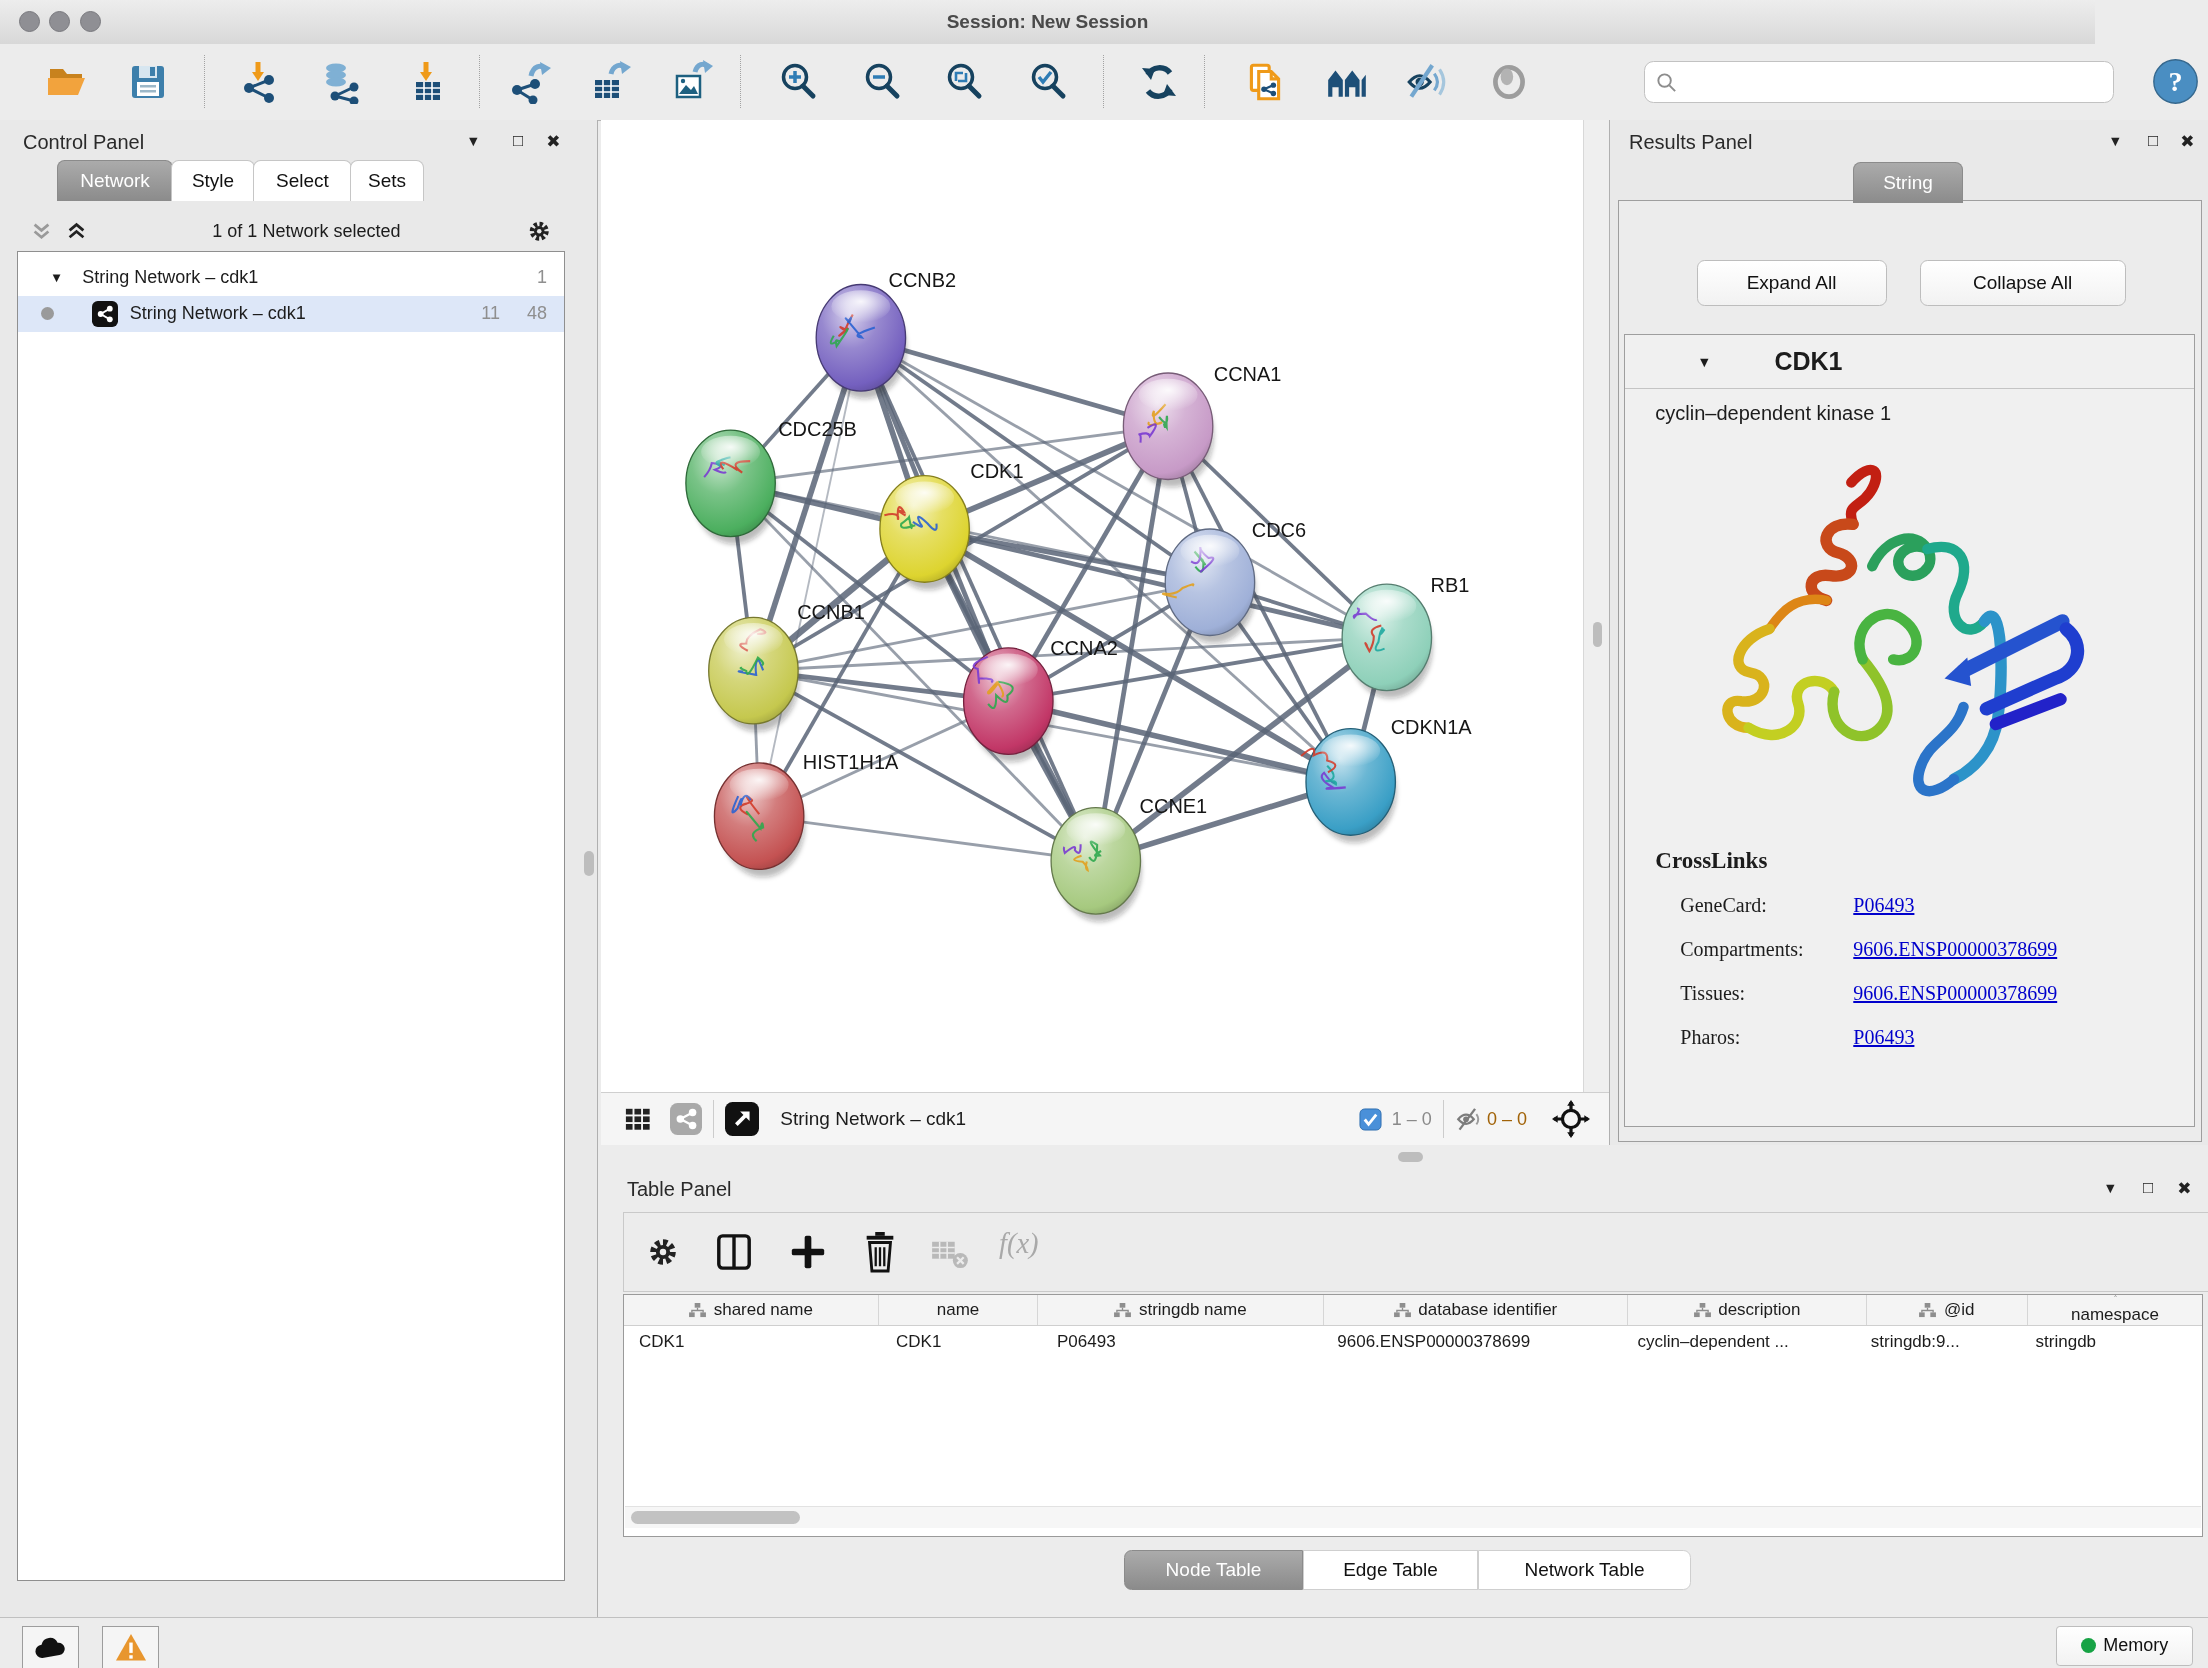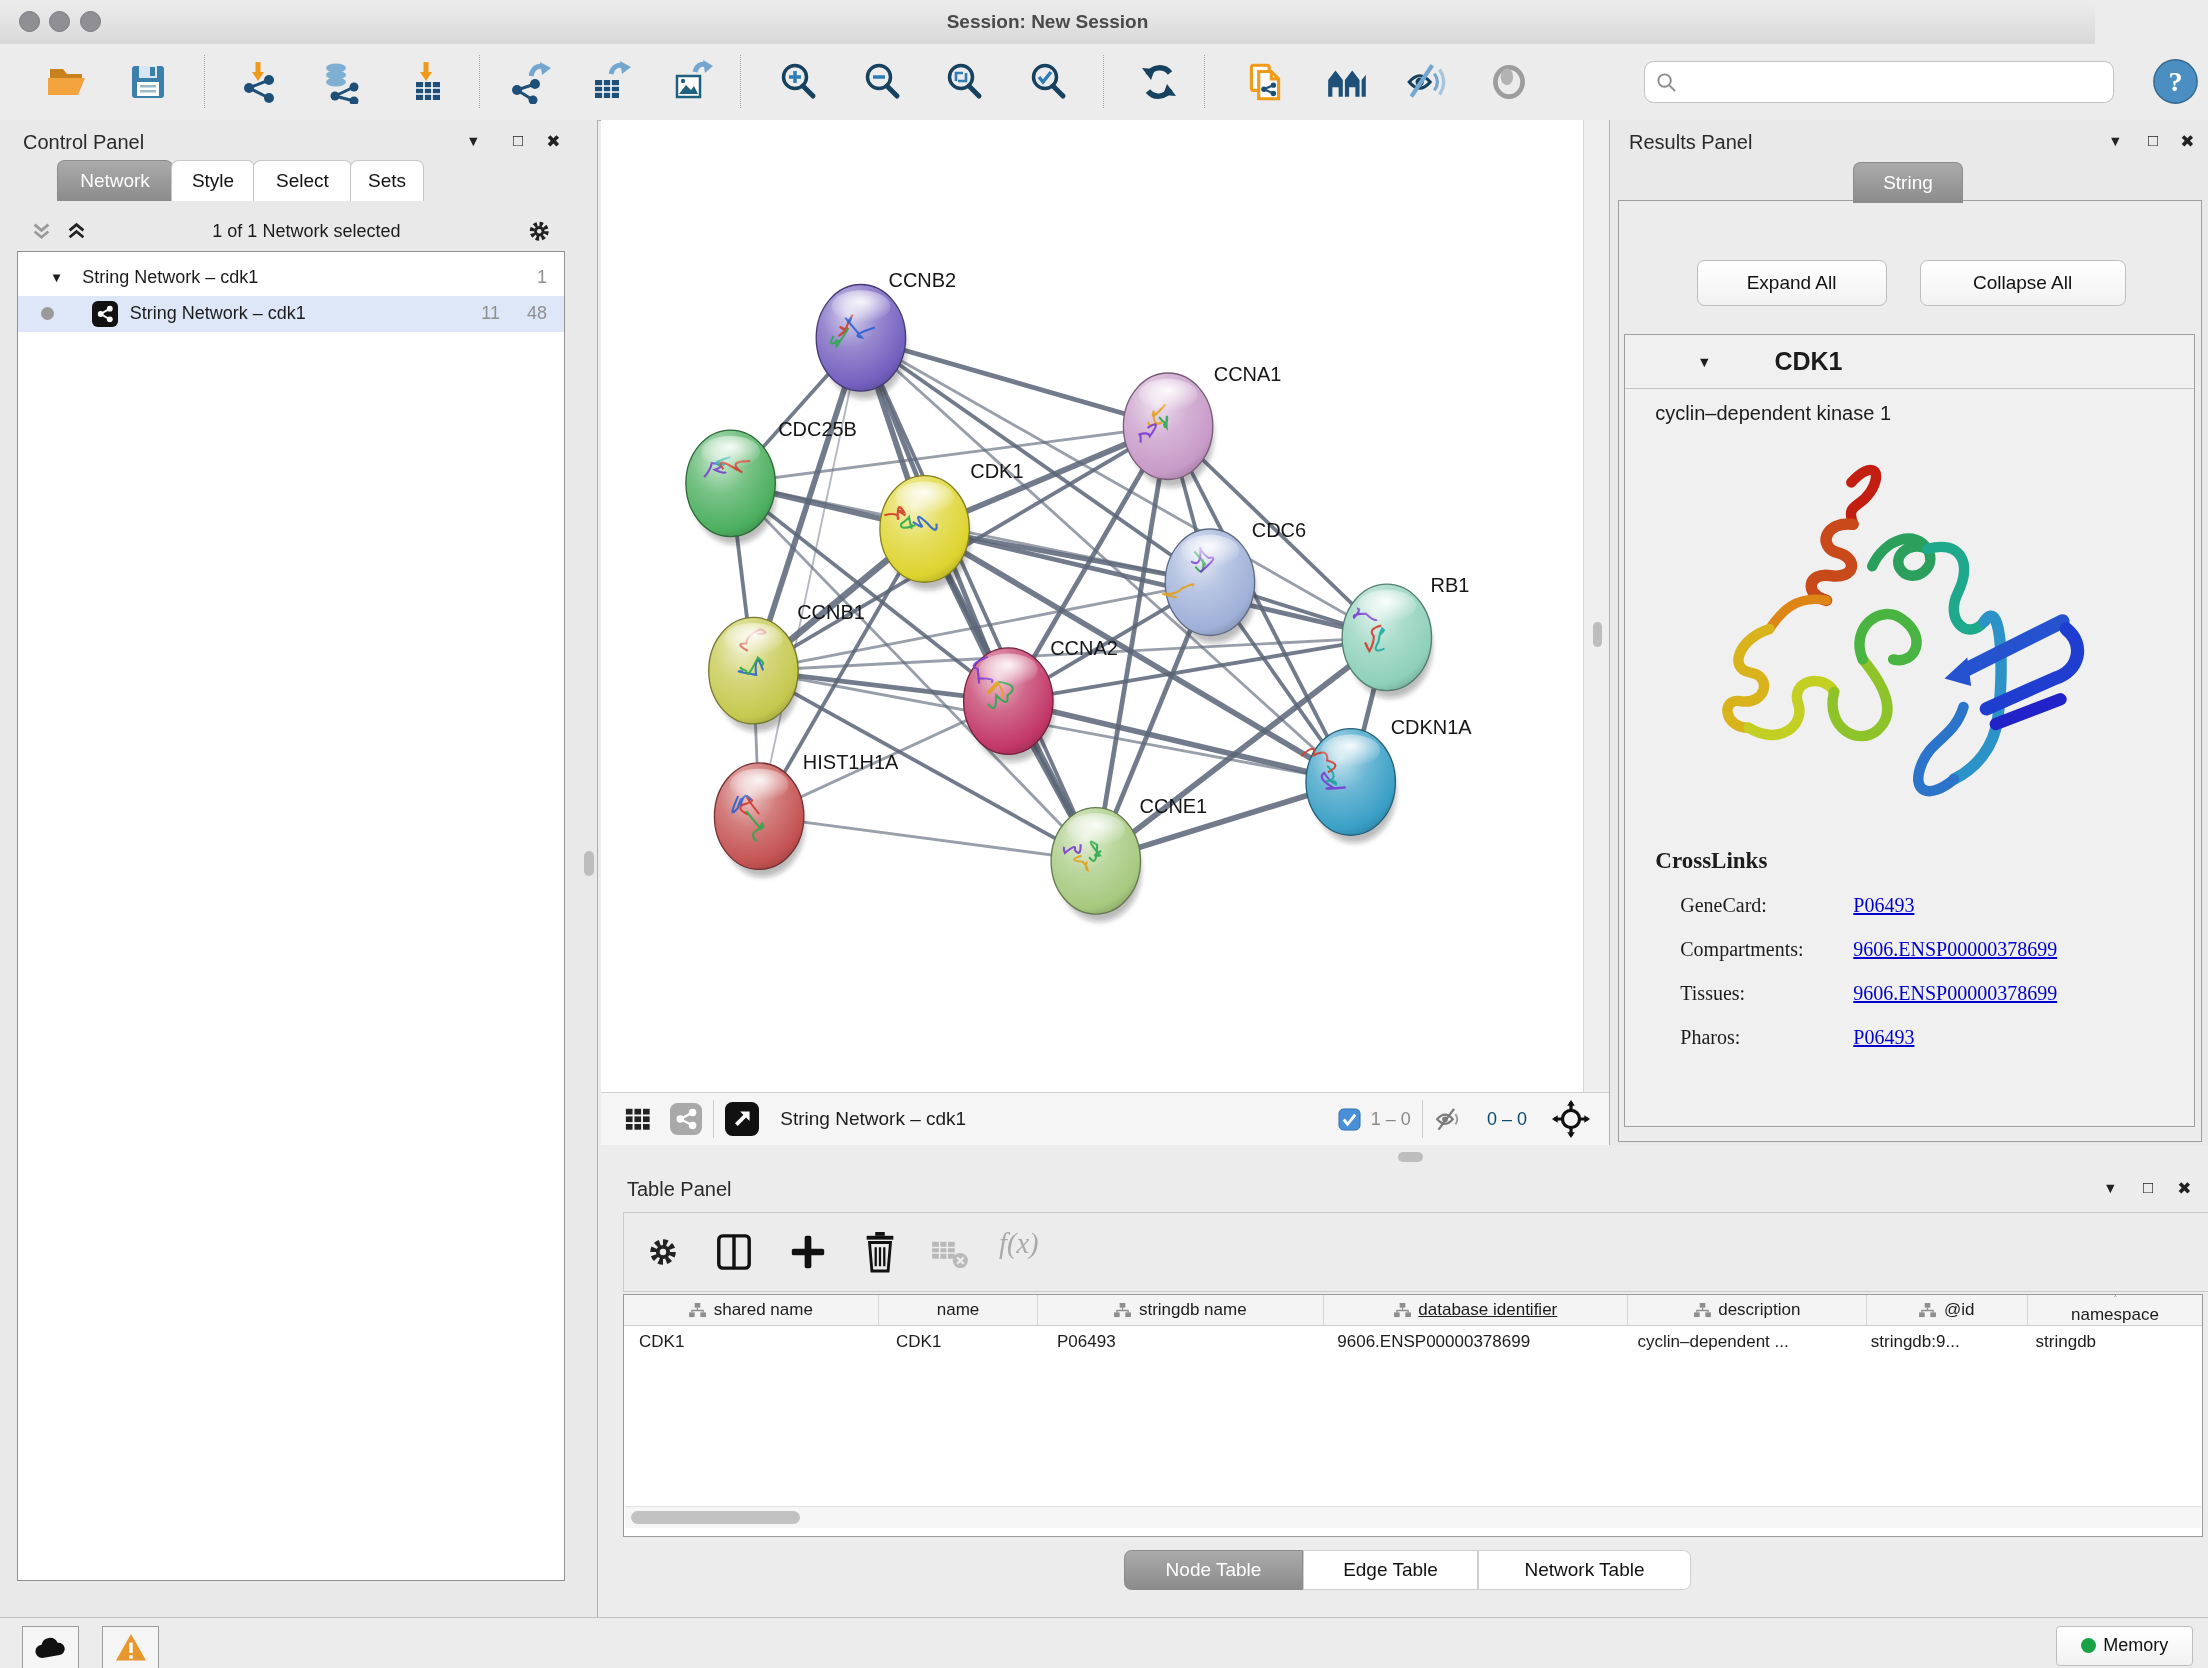--- a/index.html
+++ b/index.html
@@ -590,7 +590,7 @@
       <path d="M33 14 Q39 22 33 30" stroke="#9c9c9c" stroke-width="3" fill="none"></path>
       </svg>
     </span>
-  <span style="margin-left:24px;font-size:18px;color:#0c4a6e;">0 – 0</span>
+  <span style="margin-left:3px;font-size:18px;color:#a16207;">0 – 0</span>
   <span style="margin-left:25px;margin-right:19px;">
     <svg width="38" height="38" viewBox="0 0 40 40">
       <circle cx="20" cy="20" r="9" fill="none" stroke="#111" stroke-width="3.4"></circle>

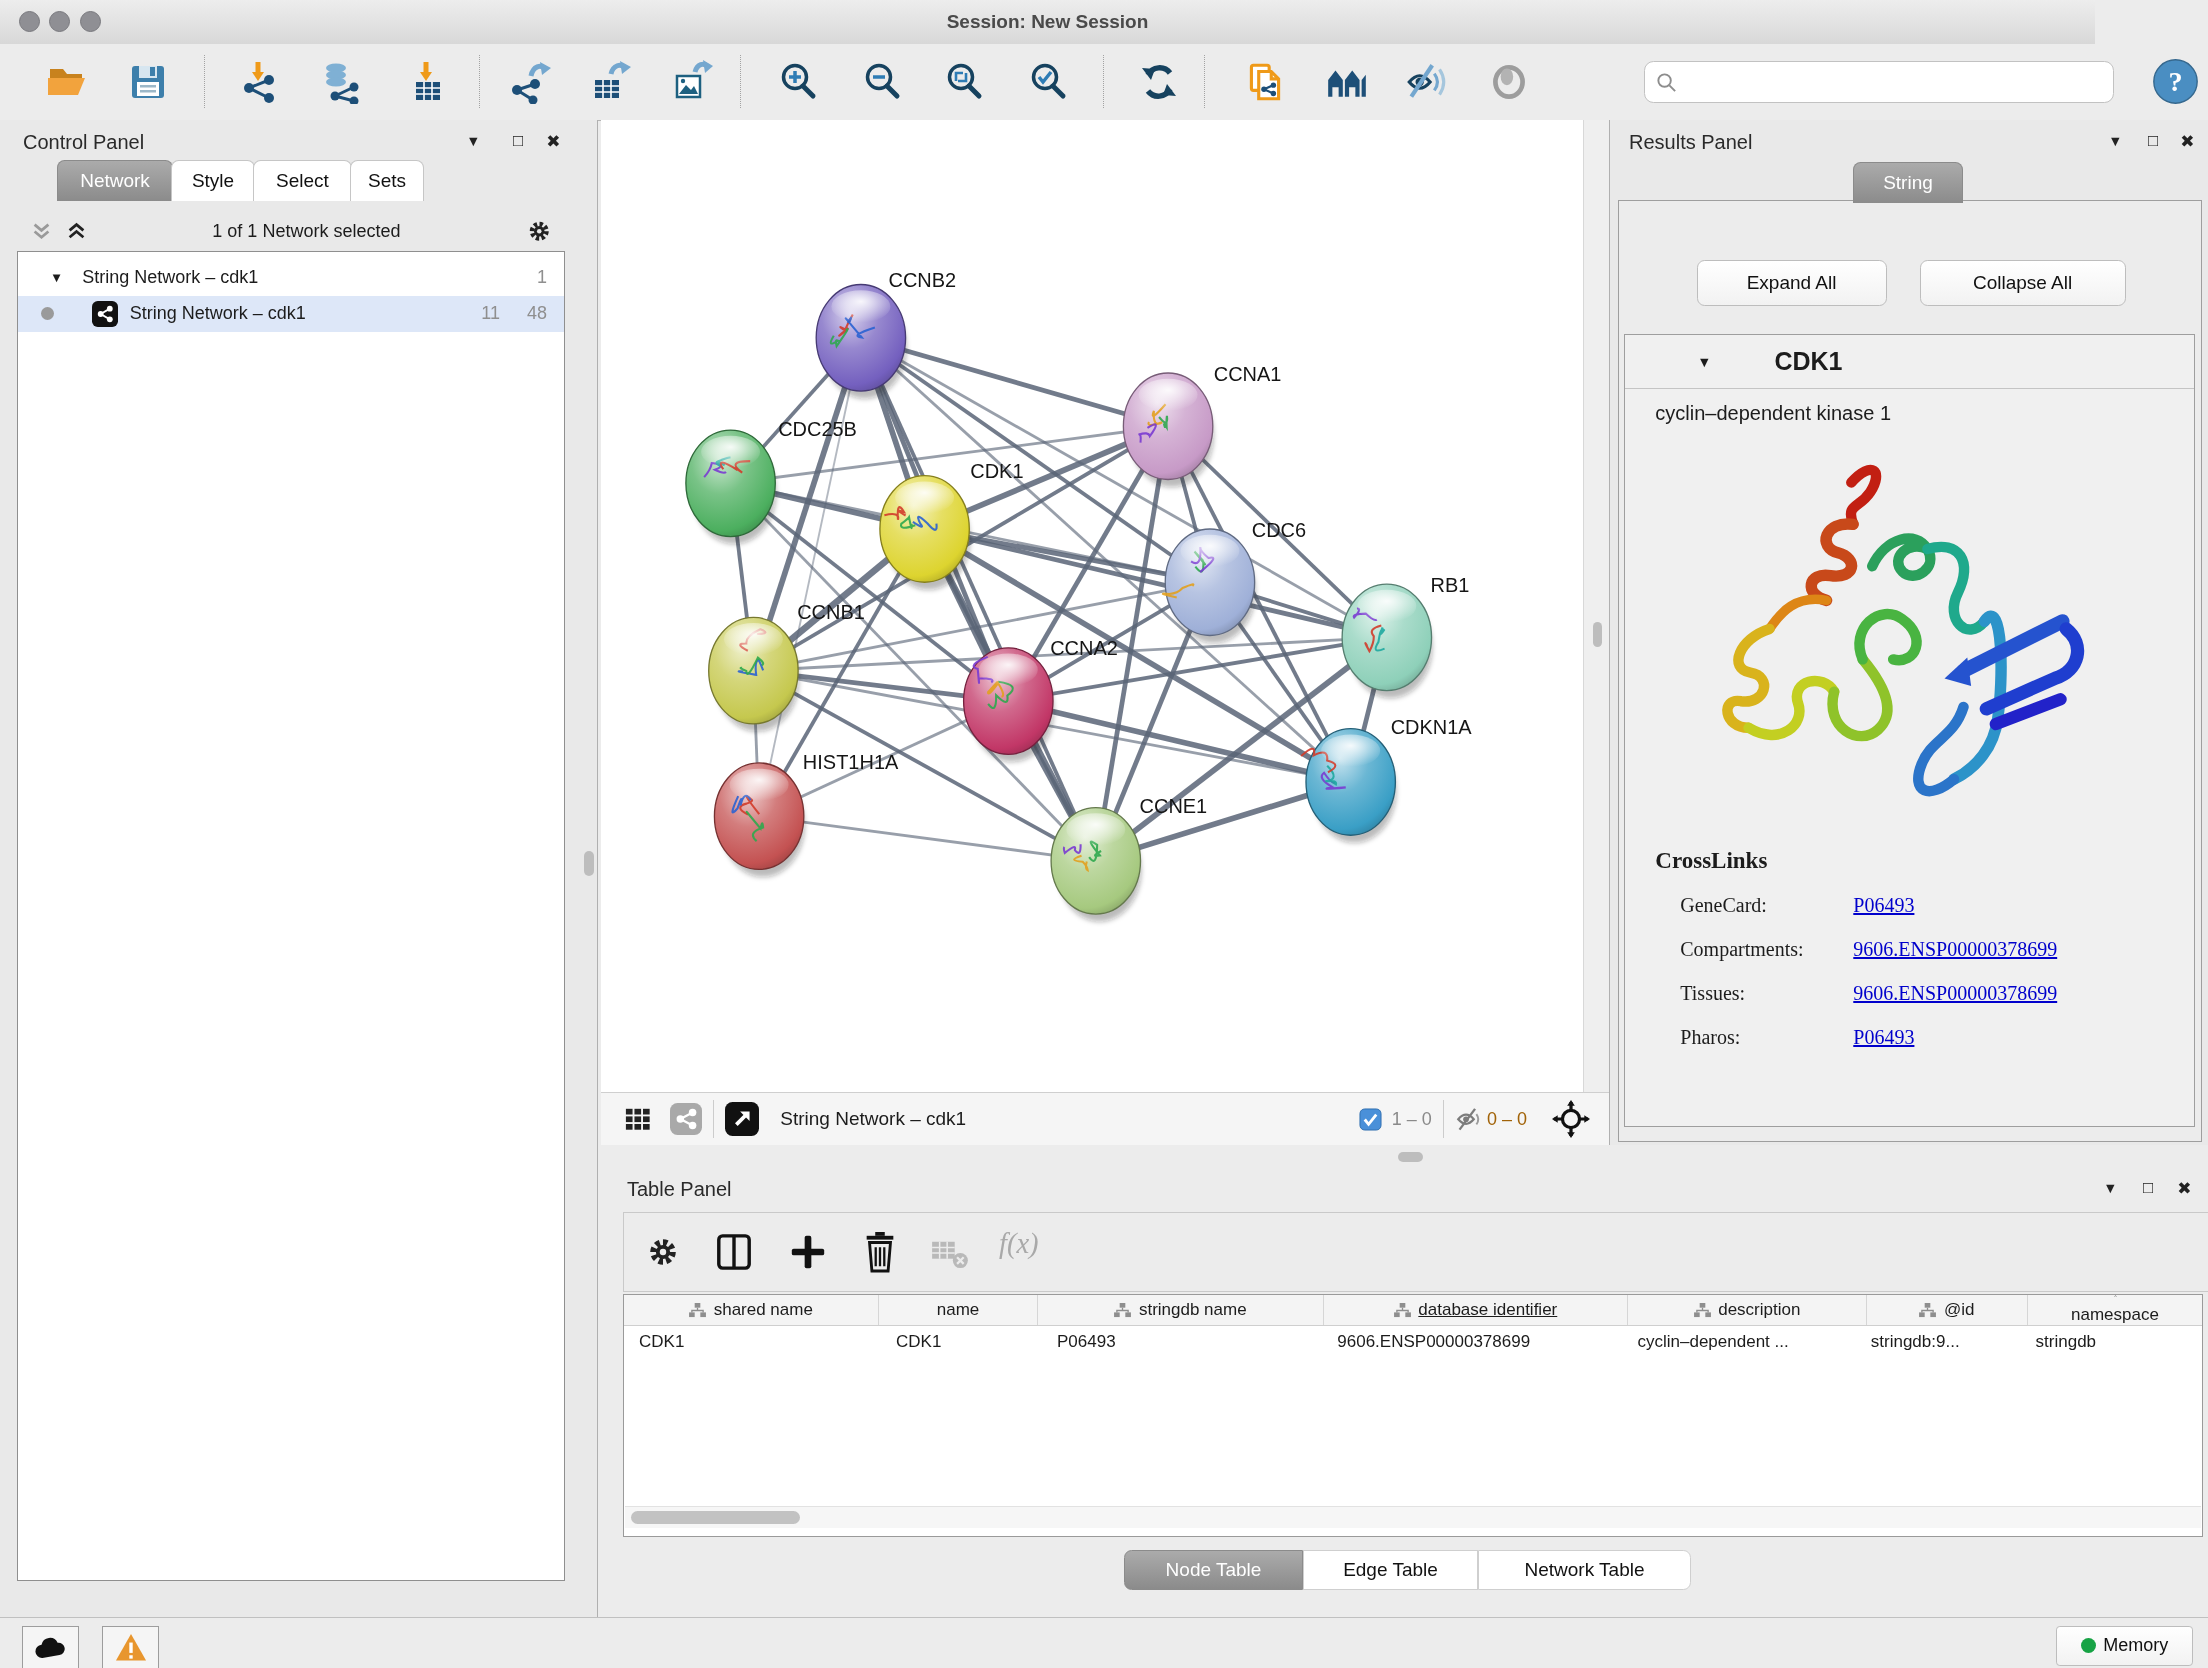--- a/index.html
+++ b/index.html
@@ -732,7 +732,7 @@
           </svg>
         <span>stringdb name</span>
         </div>
-      <div class="thcell" style="width:304px;text-decoration:underline;">
+      <div class="thcell" style="width:304px;">
         <svg width="17" height="15" viewBox="0 0 18 16">
             <g fill="#8e8e8e">
               <rect x="6" y="0" width="6" height="5"></rect>

